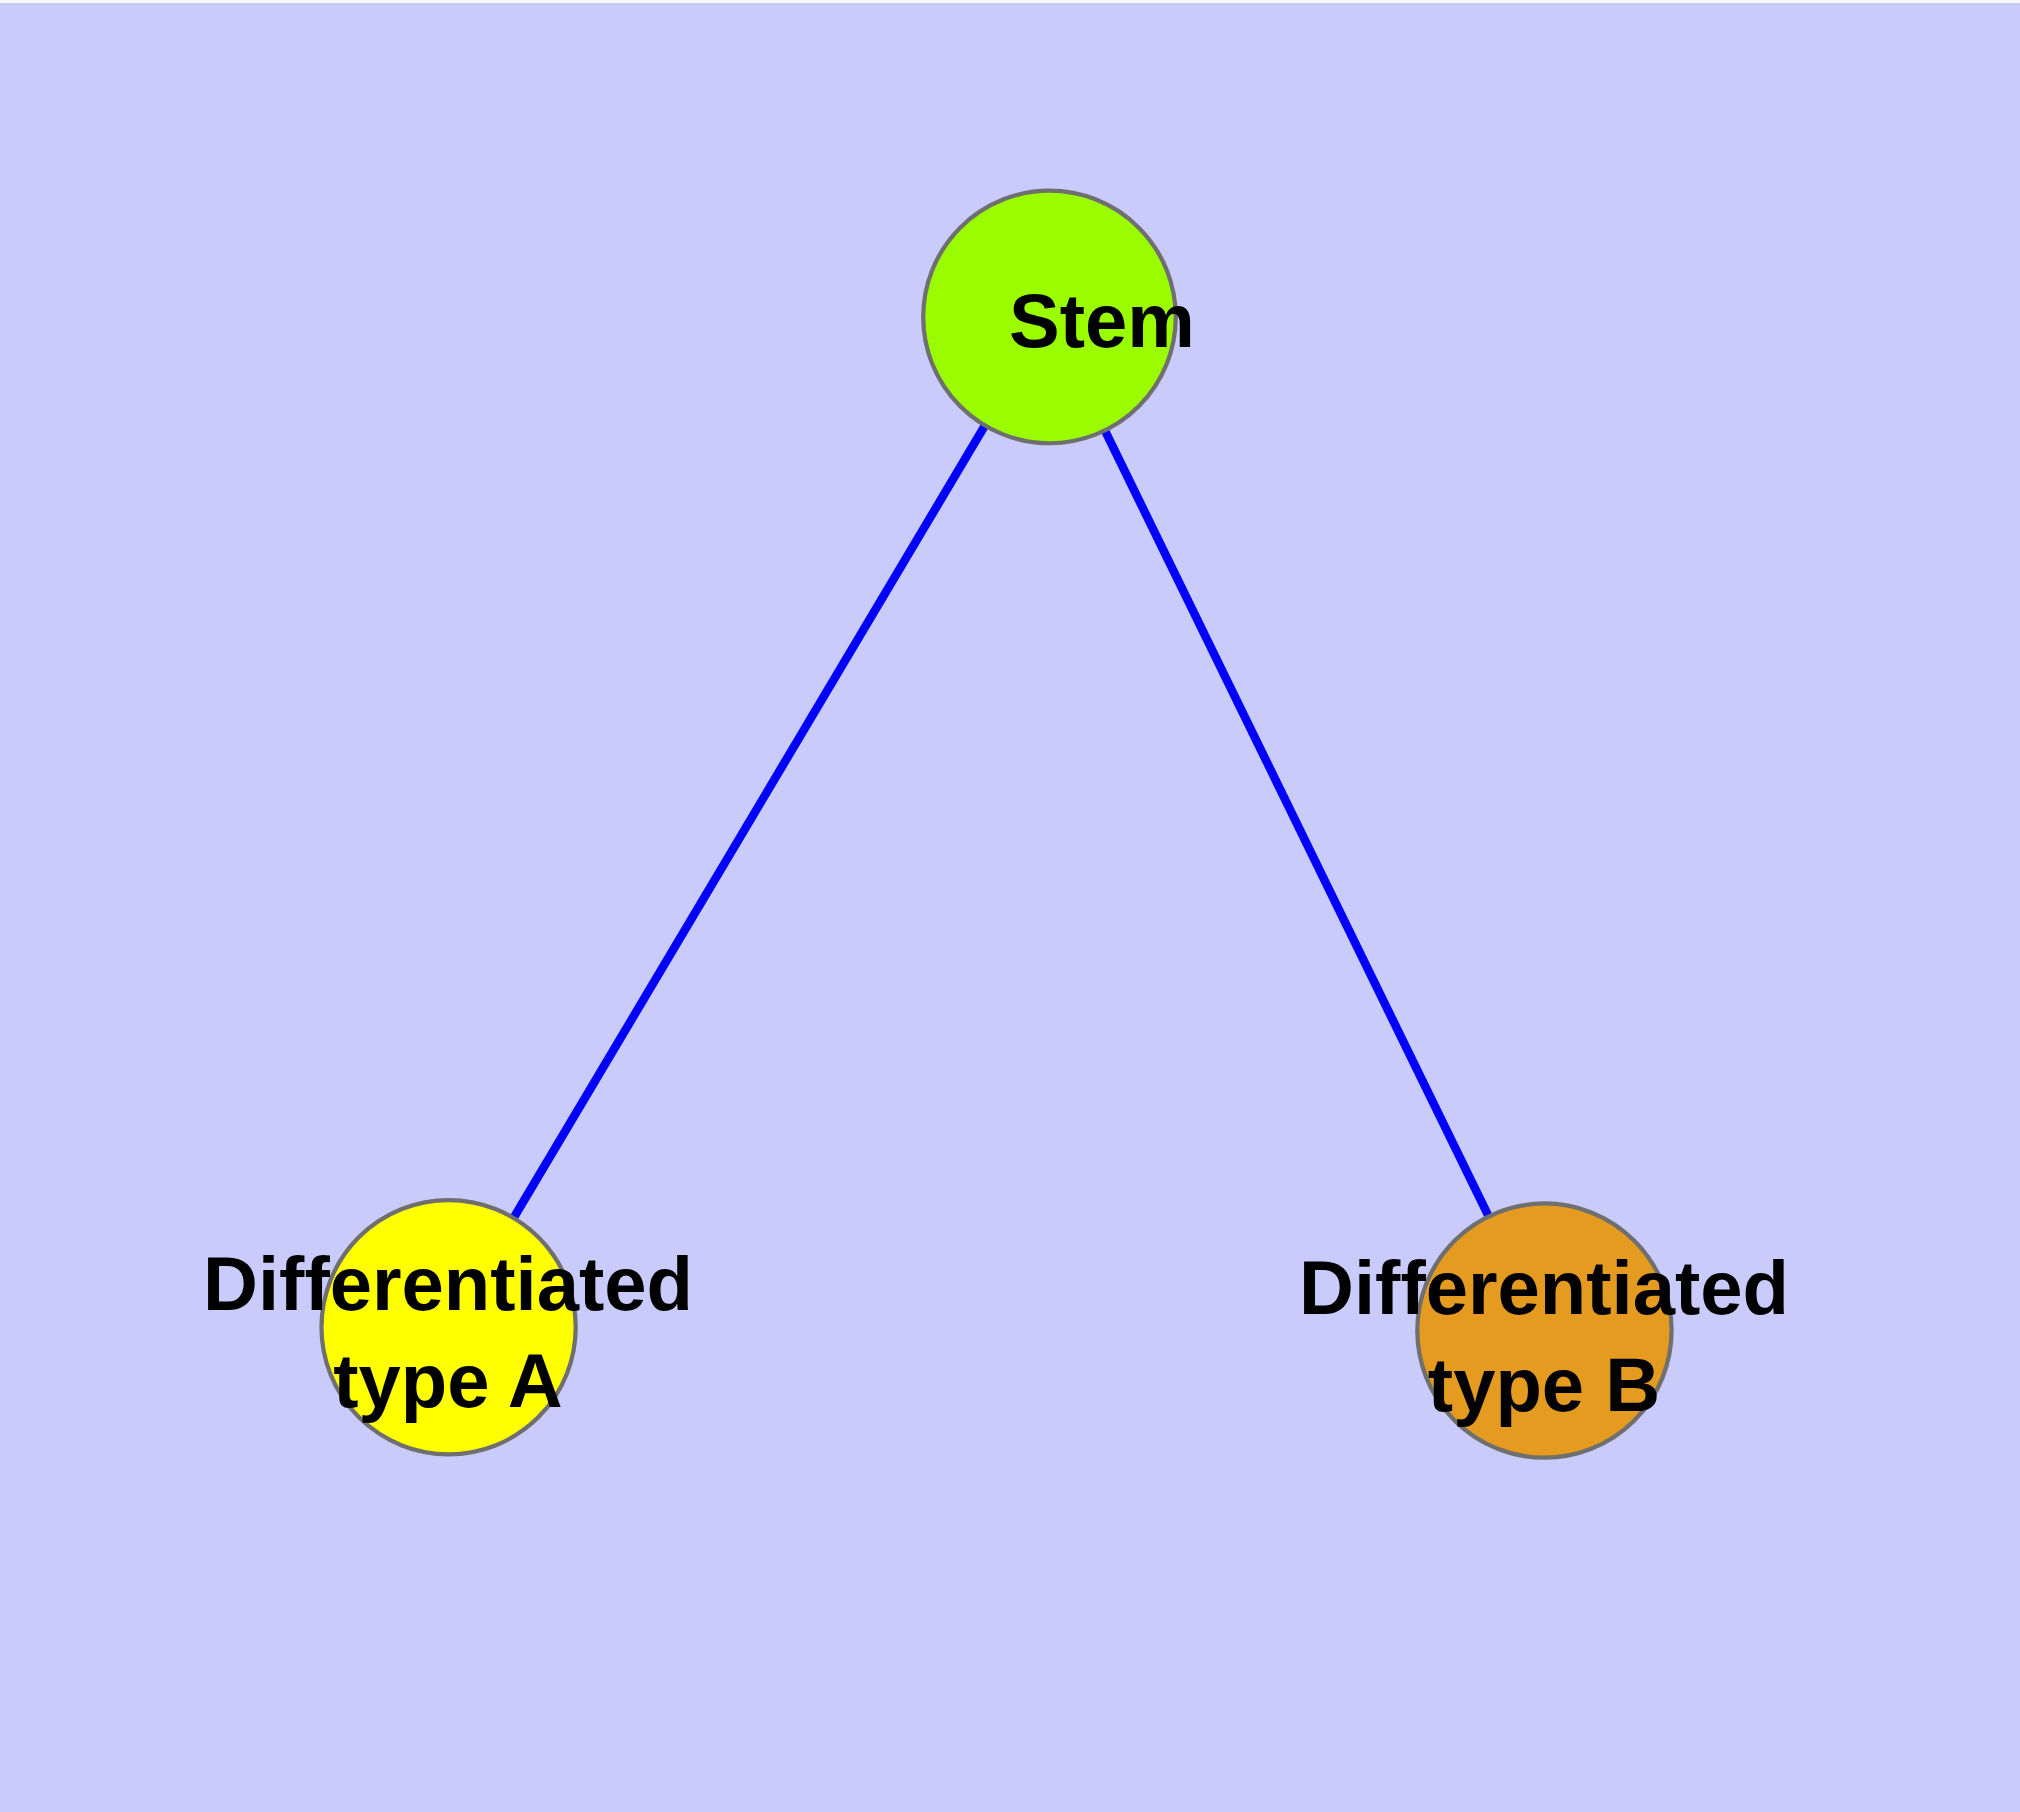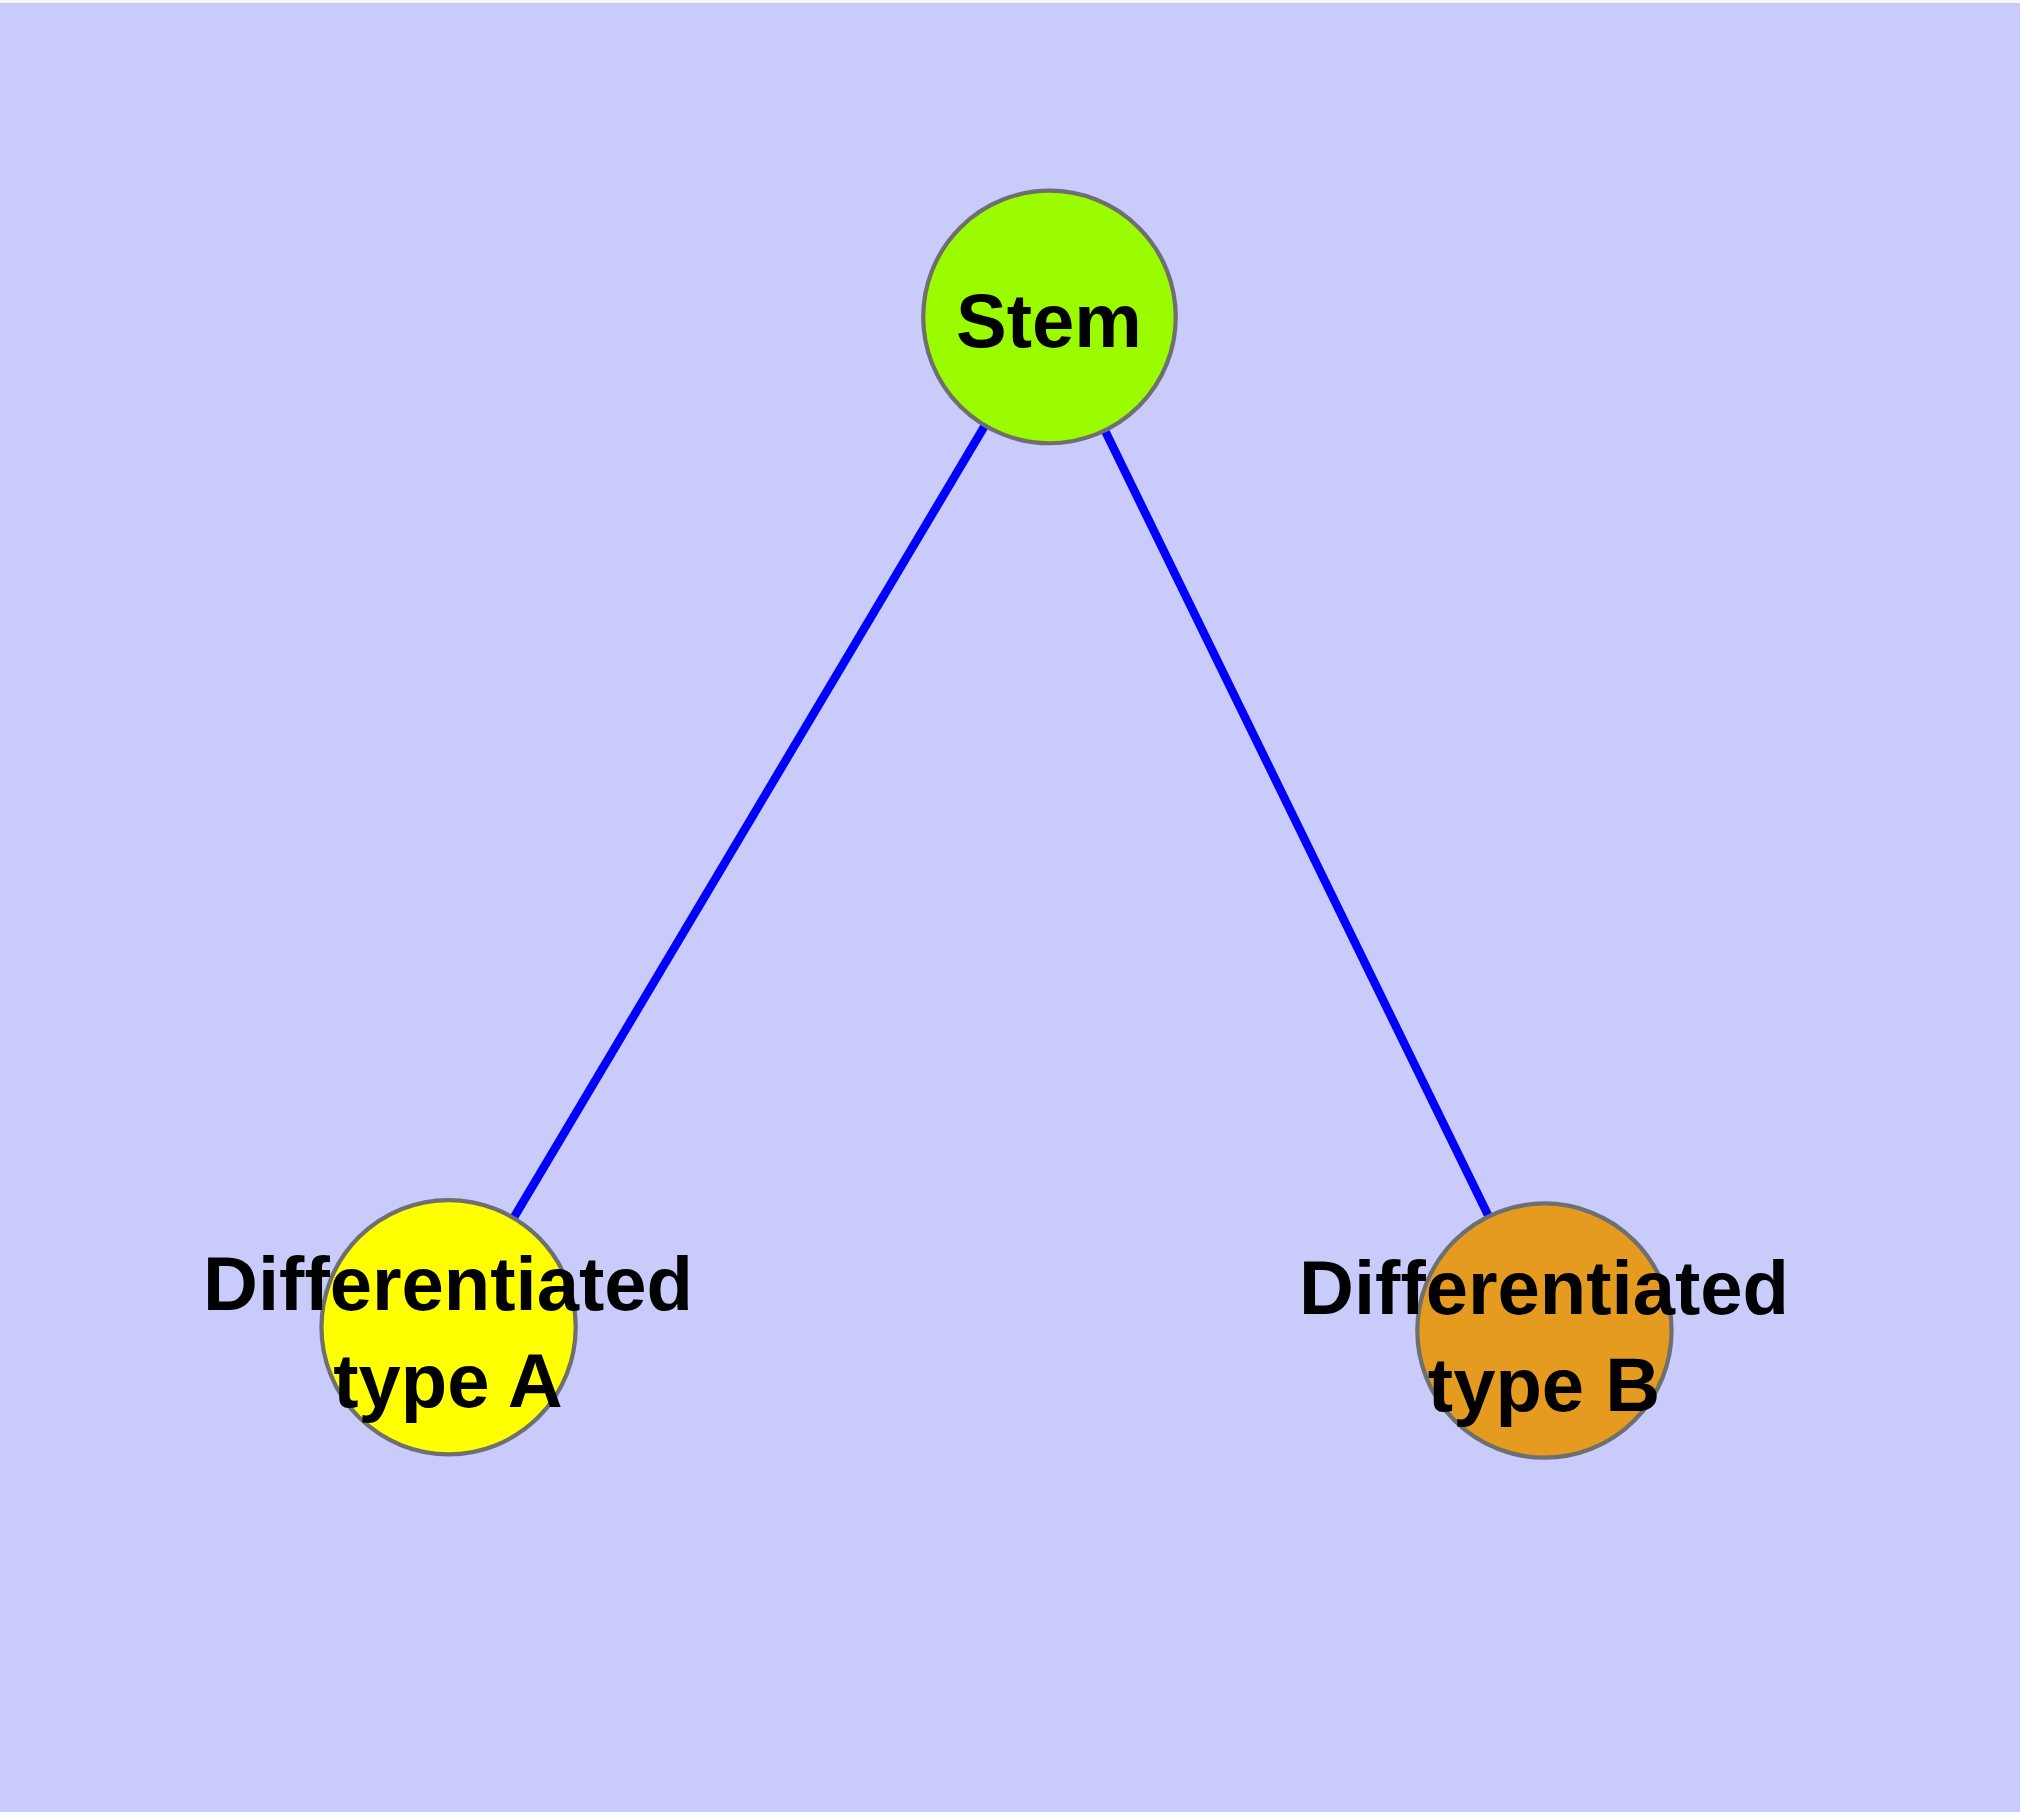--- a/index.html
+++ b/index.html
@@ -42,7 +42,7 @@
     text-align: center;
     white-space: pre-line;
   }
-  .label-stem { left: 1049px; top: 320px; }
+  .label-stem { left: 1102px; top: 320px; }
   .label-a    { left: 448px;  top: 1332px; }
   .label-b    { left: 1544px; top: 1336px; }
 </style>

